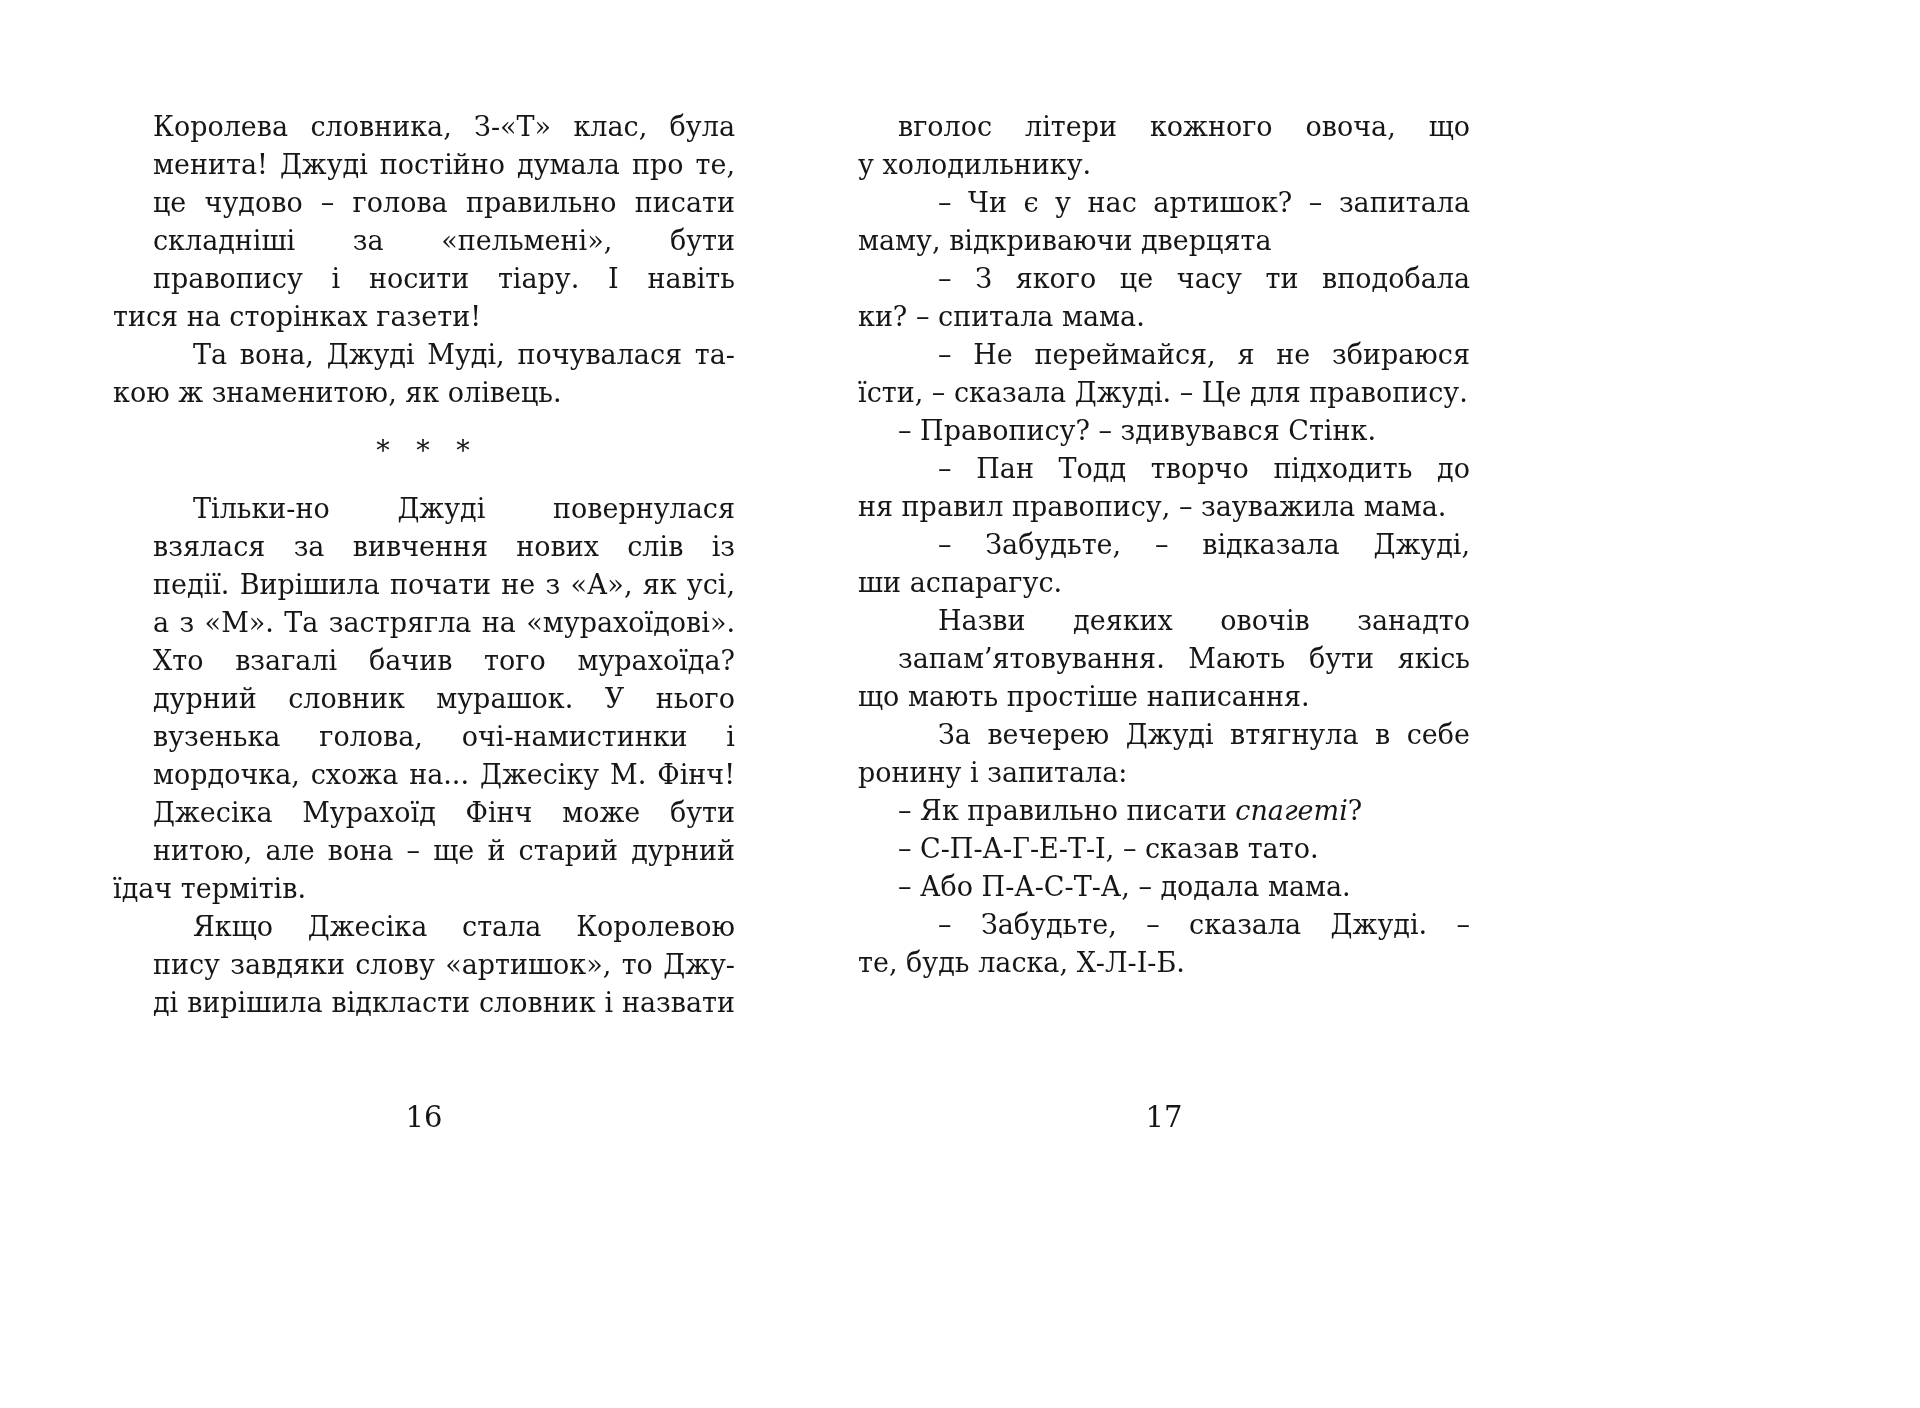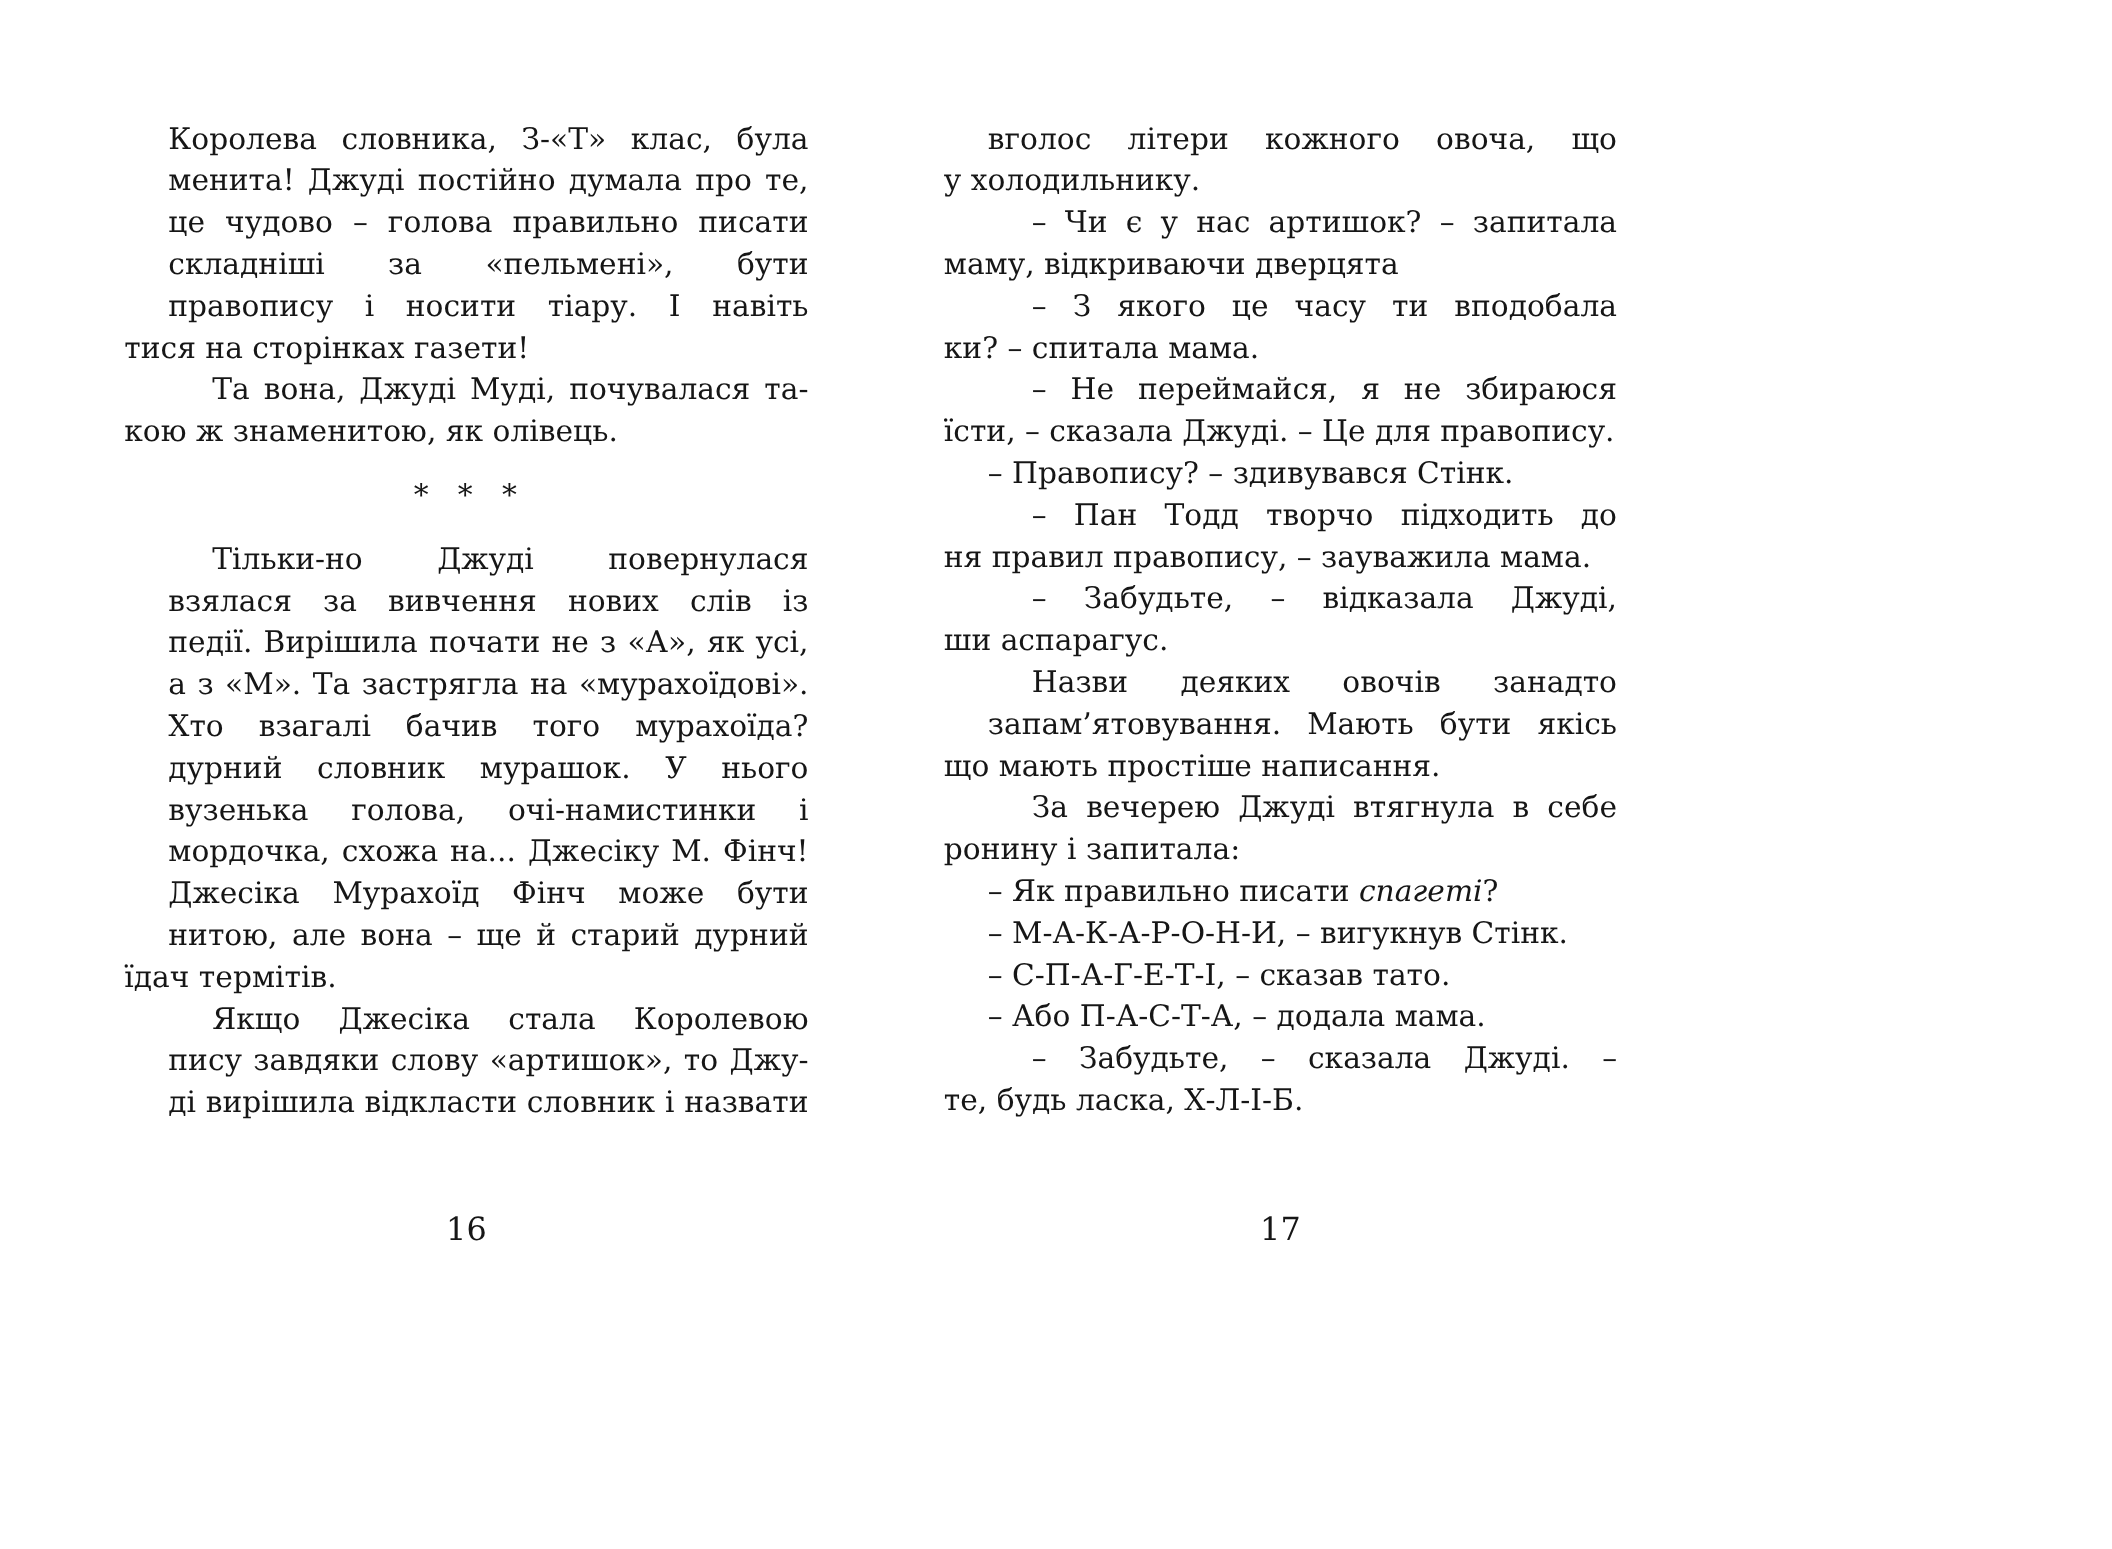--- a/index.html
+++ b/index.html
@@ -115,7 +115,6 @@
         <div class="line j ind">За вечерею Джуді втягнула в себе мака-</div>
         <div class="line">ронину і запитала:</div>
         <div class="line ind"><span>– Як правильно писати </span><i>спагеті</i><span>?</span></div>
-        <div class="line ind">– М-А-К-А-Р-О-Н-И, – вигукнув Стінк.</div>
         <div class="line ind">– С-П-А-Г-Е-Т-І, – сказав тато.</div>
         <div class="line ind">– Або П-А-С-Т-А, – додала мама.</div>
         <div class="line j ind">– Забудьте, – сказала Джуді. – Передай-</div>

